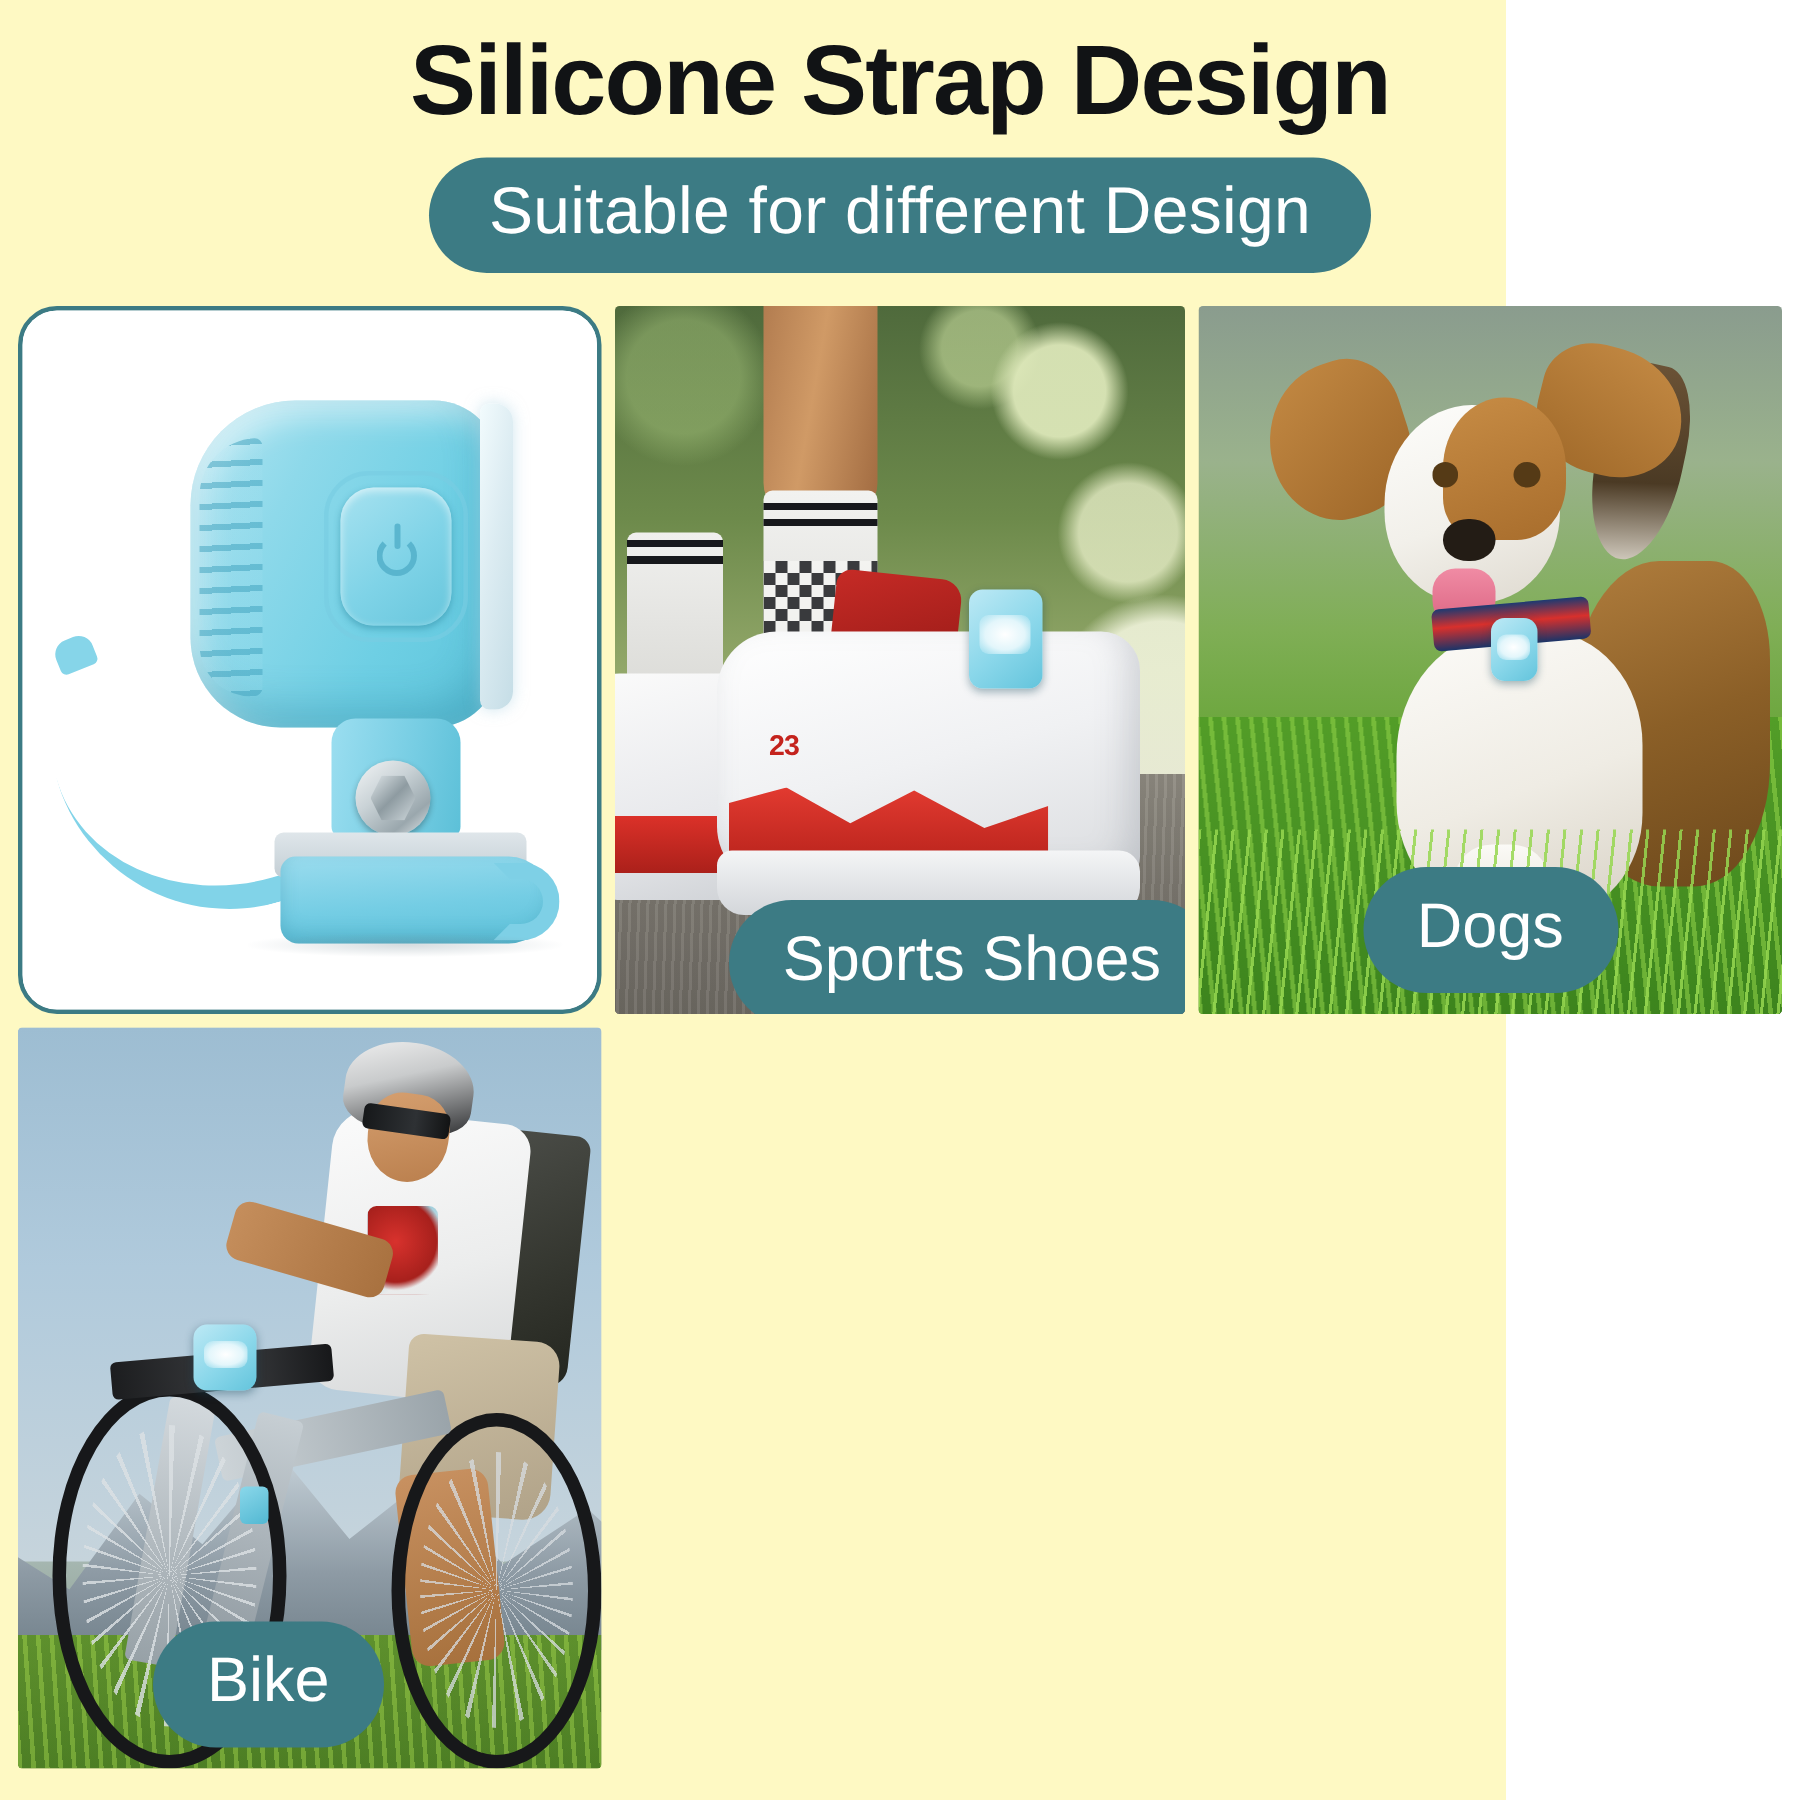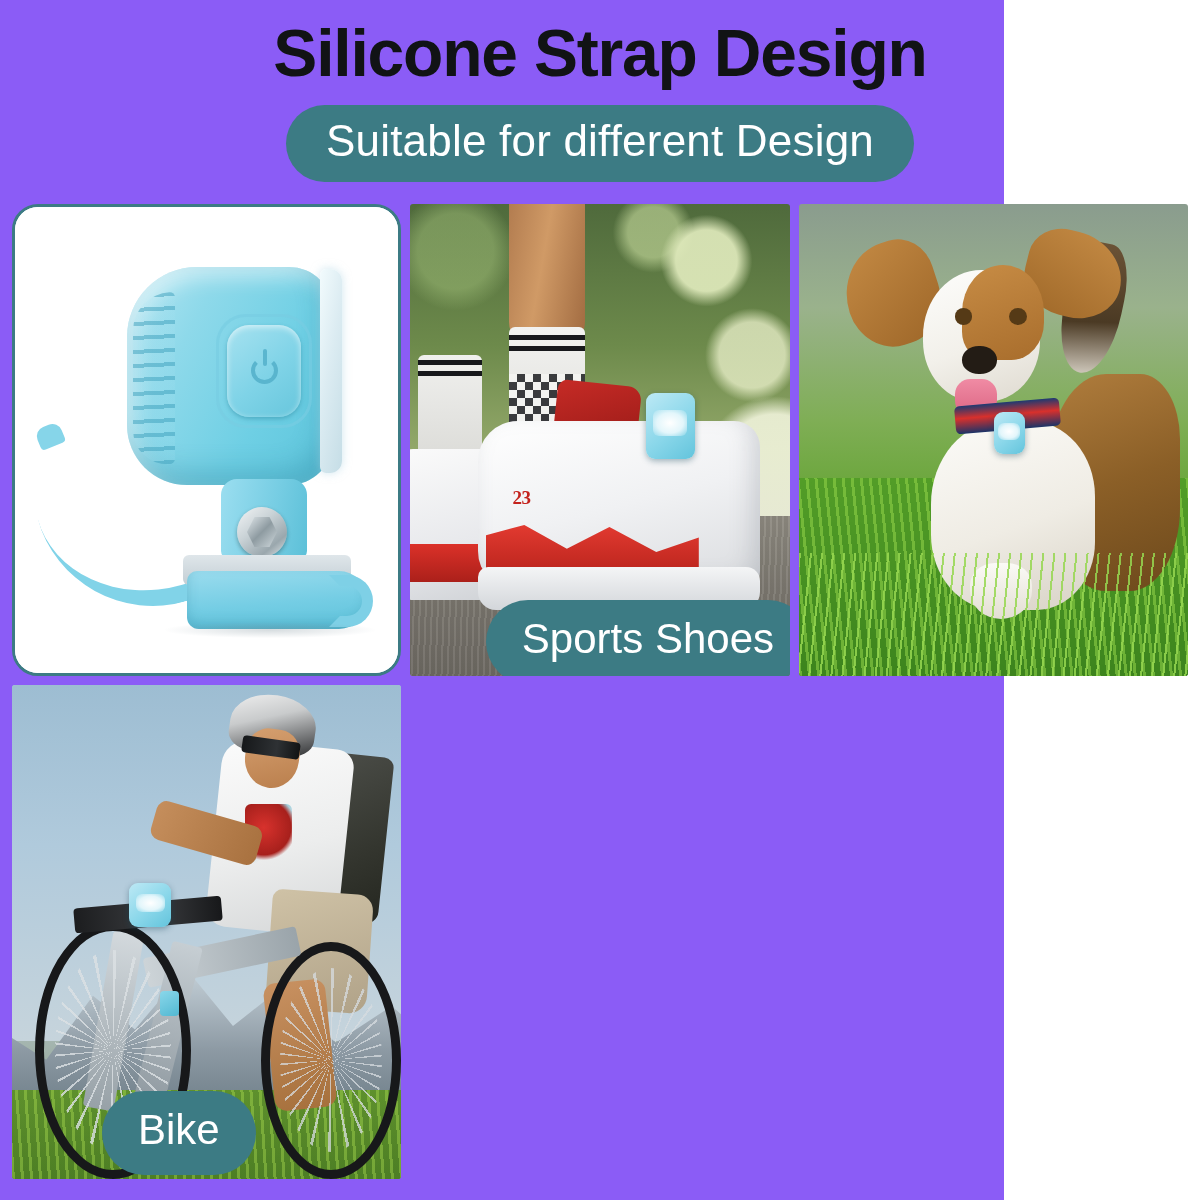--- a/index.html
+++ b/index.html
@@ -16,7 +16,7 @@
     position: relative;
     width: 1004px;
     height: 1200px;
-    background: #8b5cf6;
+    background: #fef9c3;
   }
 
   

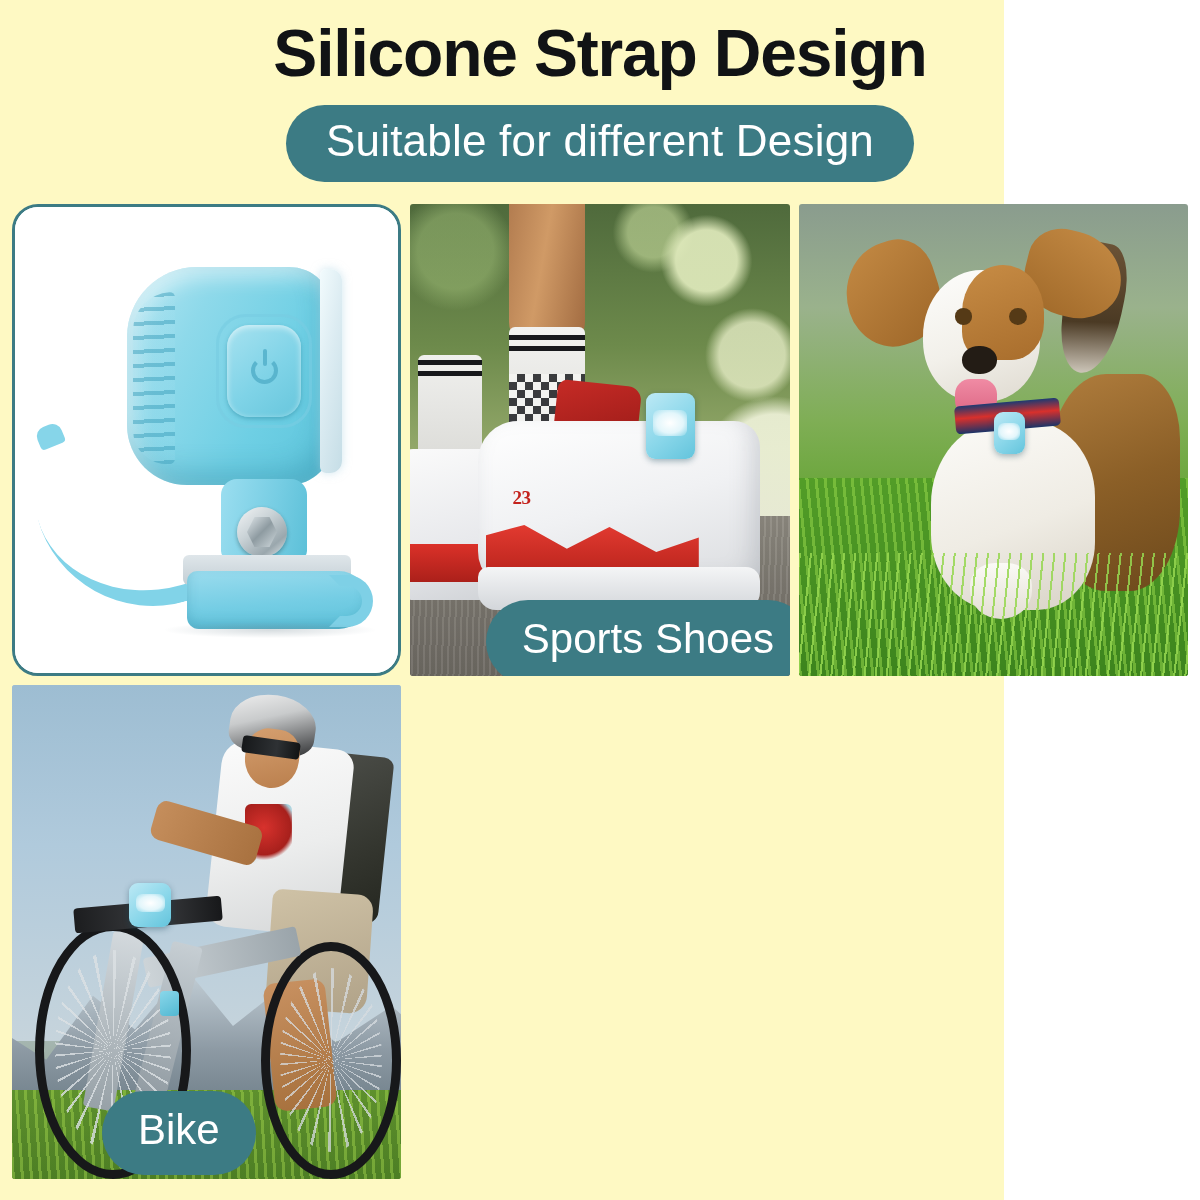--- a/index.html
+++ b/index.html
@@ -294,7 +294,7 @@
   .bt-light2 { left:51%; top:44%; width:12%; height:13%; }
 
   
-  .sc-sports { background: linear-gradient(180deg,#4f6a3c 0%,#6d8a4b 30%,#93a86a 52%,#8d8d83 72%,#77736c 100%); font-family: Liberation Serif, serif; }
+  .sc-sports { background: linear-gradient(180deg,#4f6a3c 0%,#6d8a4b 30%,#93a86a 52%,#8d8d83 72%,#77736c 100%); }
   .sp-bokeh { position:absolute; inset:0;
     background:
       radial-gradient(circle at 78% 12%, rgba(226,236,190,.9) 0 6%, rgba(255,255,255,0) 9%),

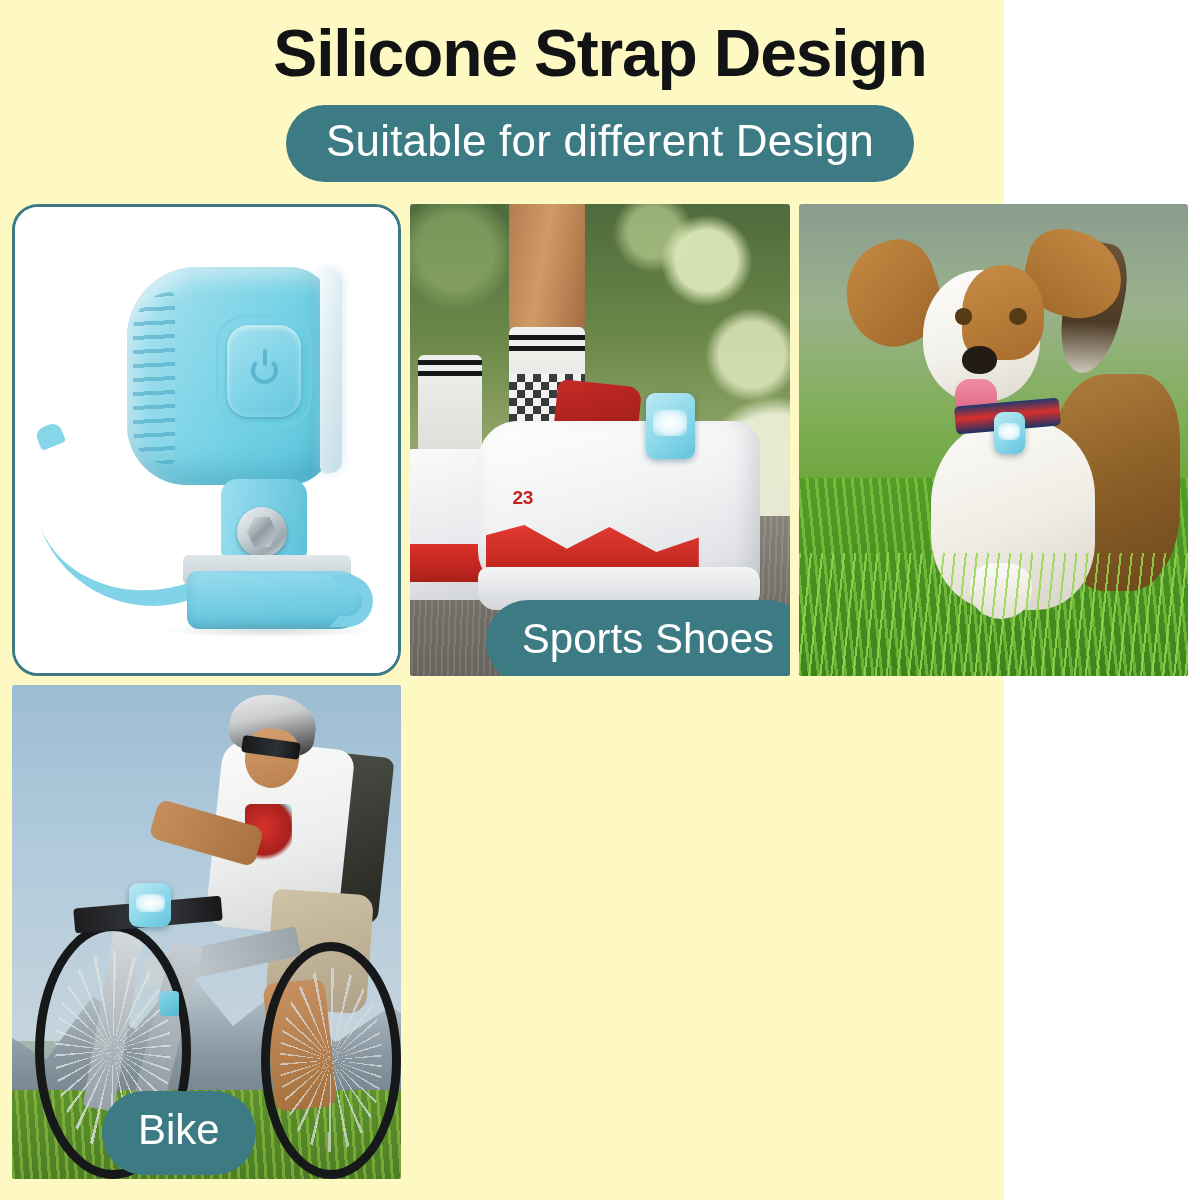--- a/index.html
+++ b/index.html
@@ -520,6 +520,7 @@
         <div class="dg-paw"></div>
         <div class="dg-grass-blades"></div>
       </div>
+      <div class="label-pill pill-dogs">Dogs</div>
     </div>
 
     <div class="tile">

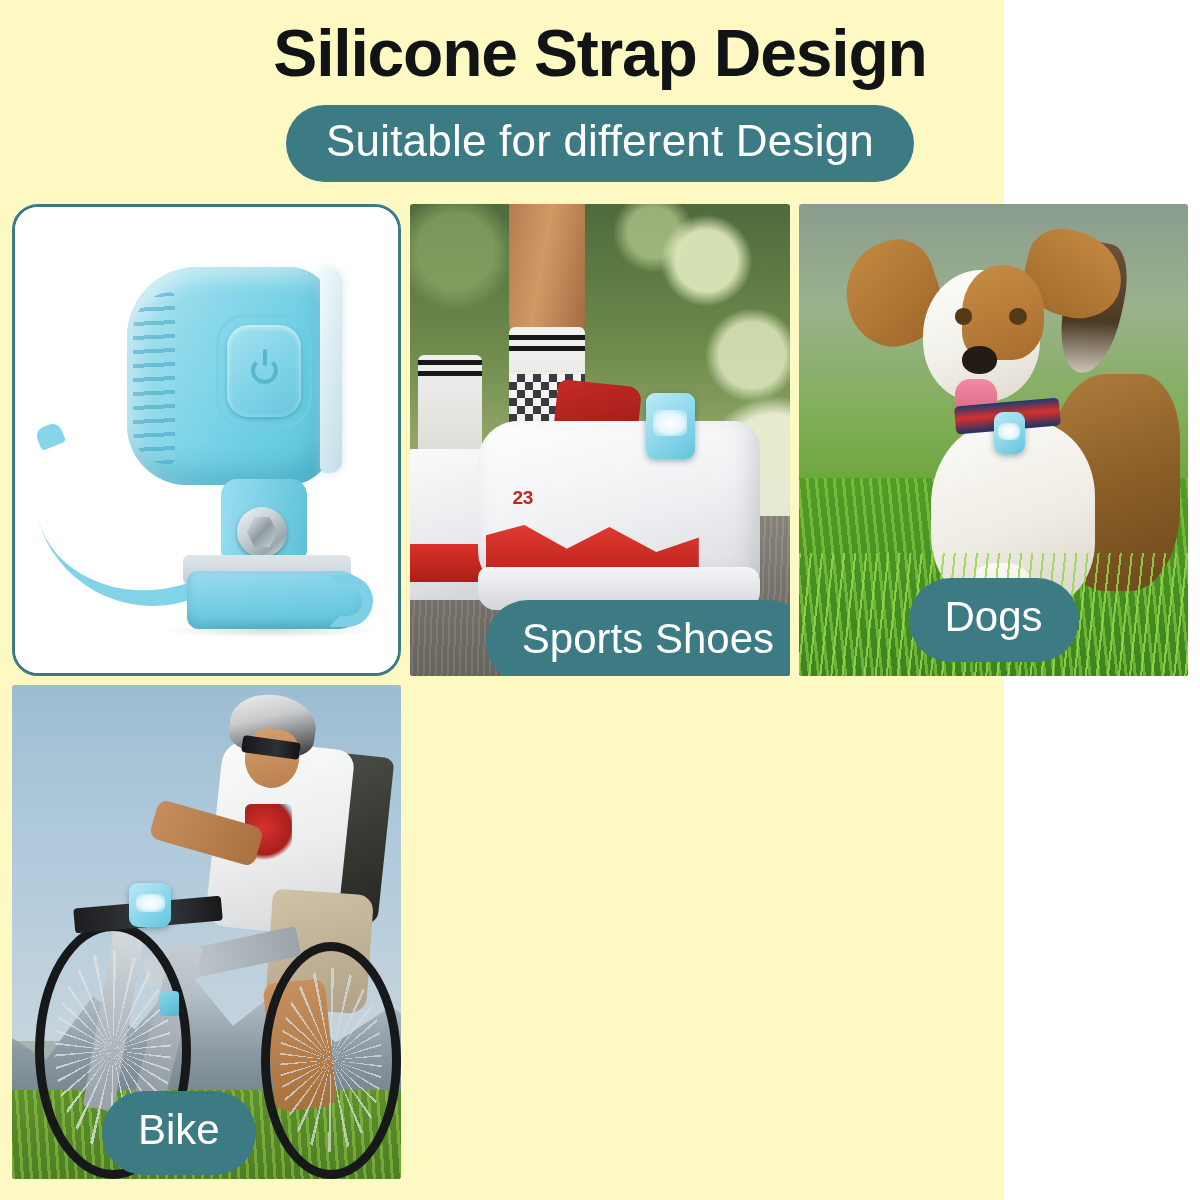--- a/index.html
+++ b/index.html
@@ -100,7 +100,7 @@
   .pill-sports  { right: -20px; bottom: -8px; }
   .pill-croc    { left: -22px;  bottom: 14px; }
   .pill-dogs    { left: 50%; transform: translateX(-50%); bottom: 14px; }
-  .pill-bike    { left: 90px;  bottom: 4px; }
+  .pill-bike    { left: 90px;  bottom: 14px; }
 
   
   .product-stage {

